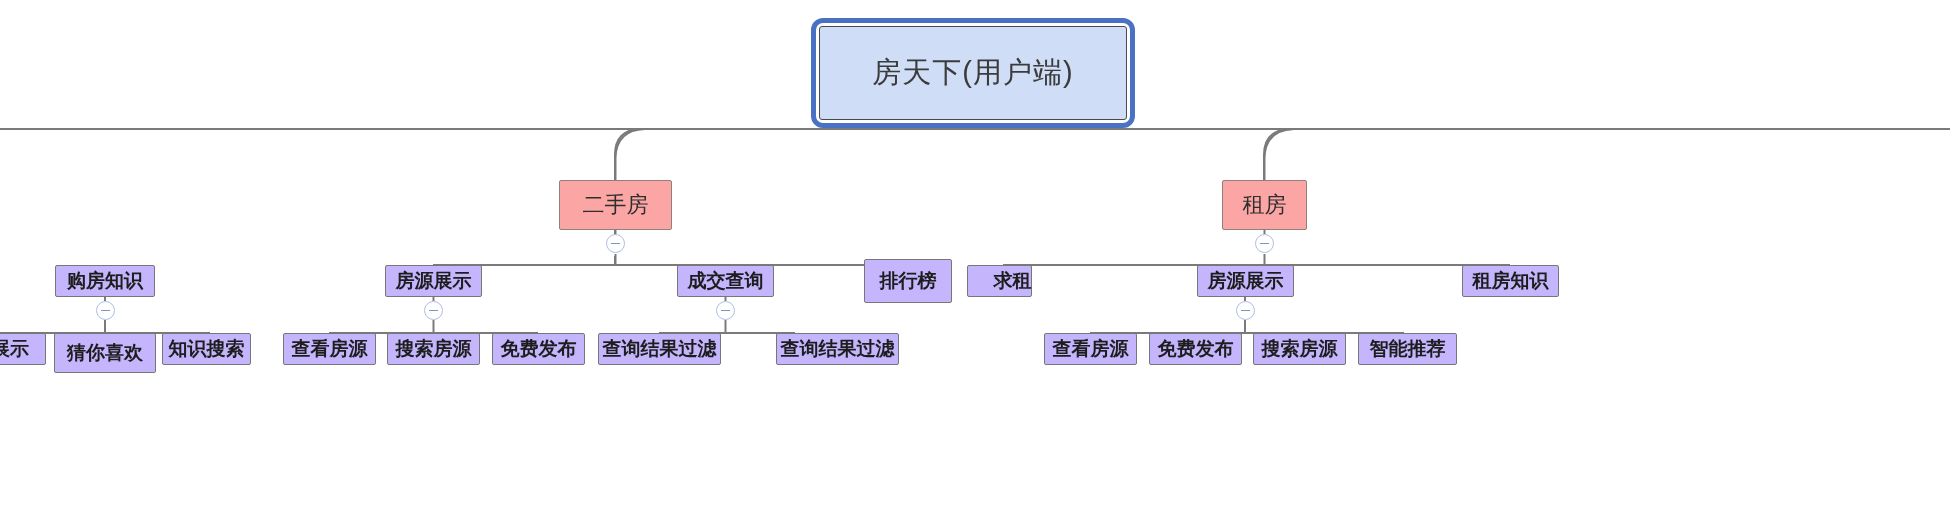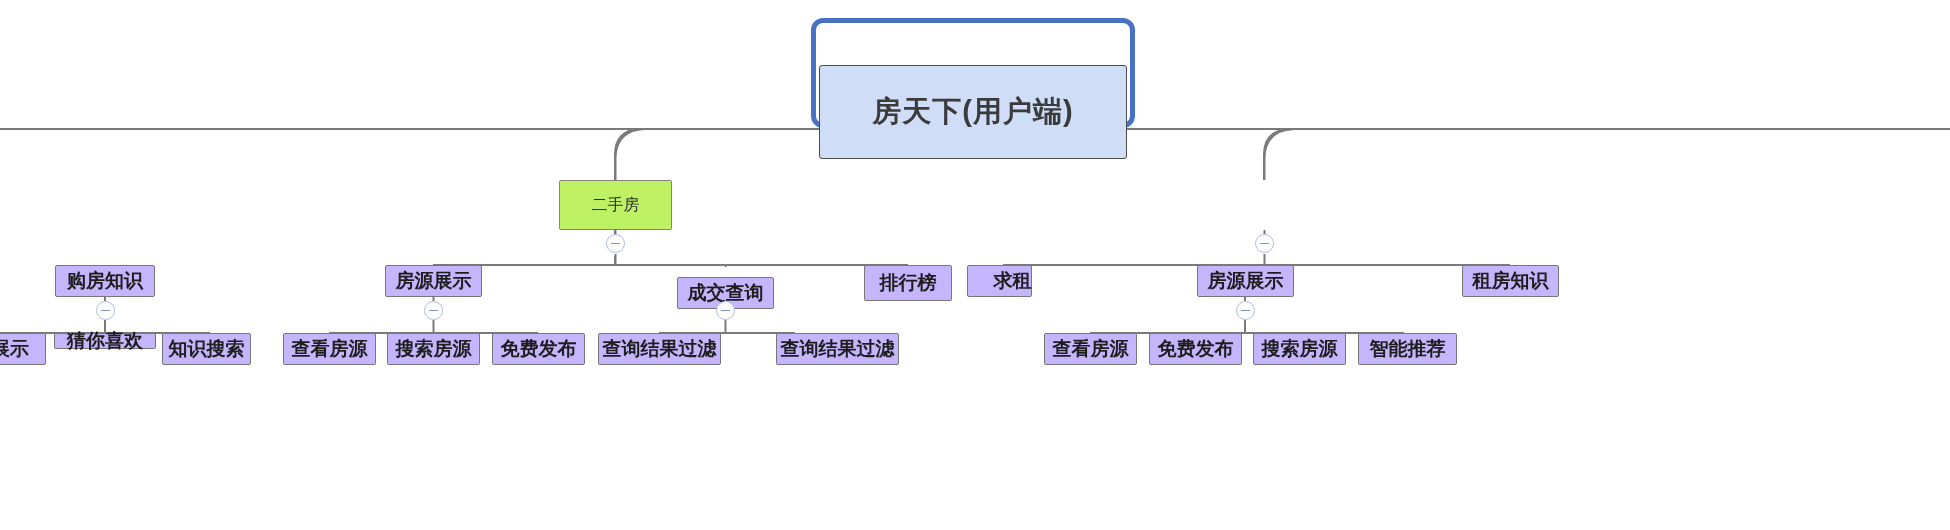--- a/index.html
+++ b/index.html
@@ -17,7 +17,7 @@
 
   .node.root{
     background:#cfddf6;border:1.6px solid #4a4a4a;border-radius:3px;
-    font-size:29px;font-weight:bold;color:#3b3b3b;letter-spacing:1px;margin-top:39px;
+    font-size:29px;font-weight:normal;color:#3b3b3b;letter-spacing:1px;
   }
   .root-ring{
     position:absolute;border:5px solid #4a72c4;border-radius:12px;

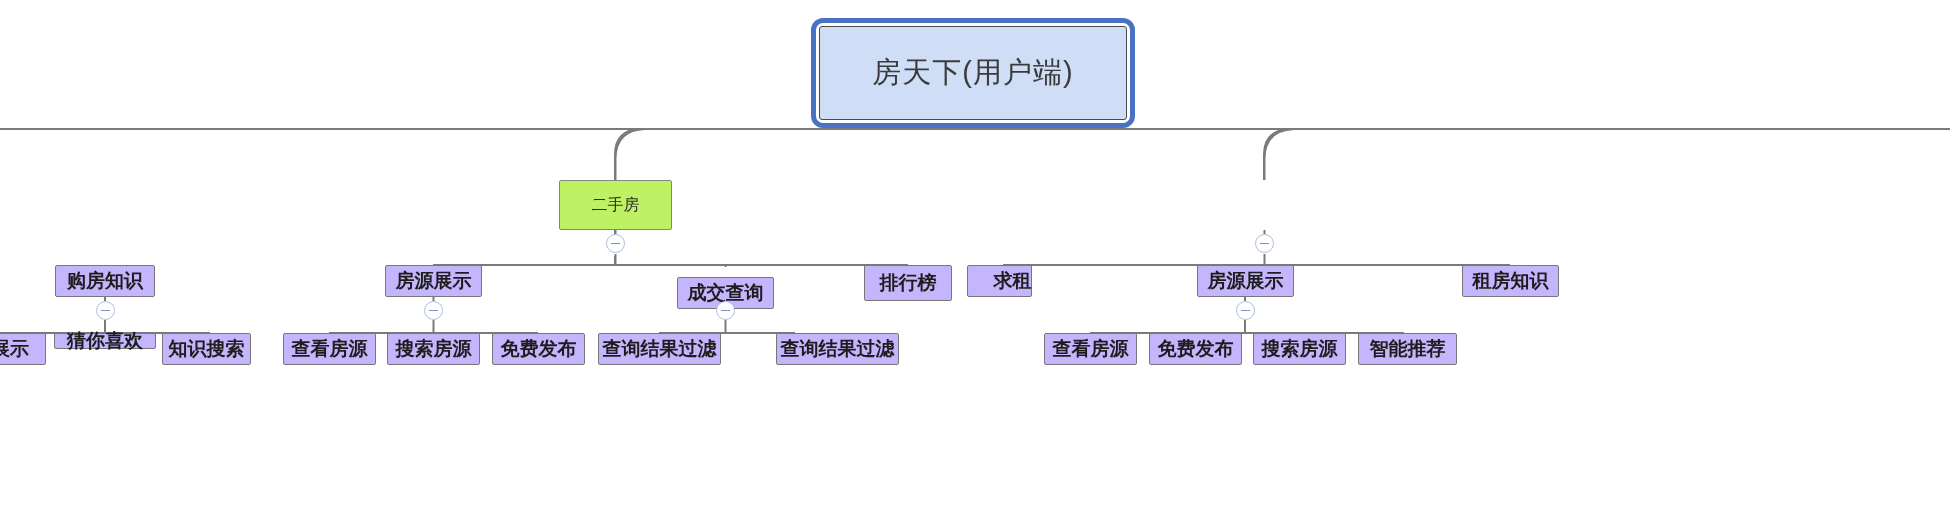--- a/index.html
+++ b/index.html
@@ -25,8 +25,8 @@
   }
 
   .node.lvl2{
-    background:#bef264;border:1.6px solid #8d8279;border-radius:2px;
-    font-size:16px;color:#2e2e2e;
+    background:#fca5a5;border:1.6px solid #8d8279;border-radius:2px;
+    font-size:22px;color:#2e2e2e;
   }
 
   .node.lvl3,.node.lvl4{

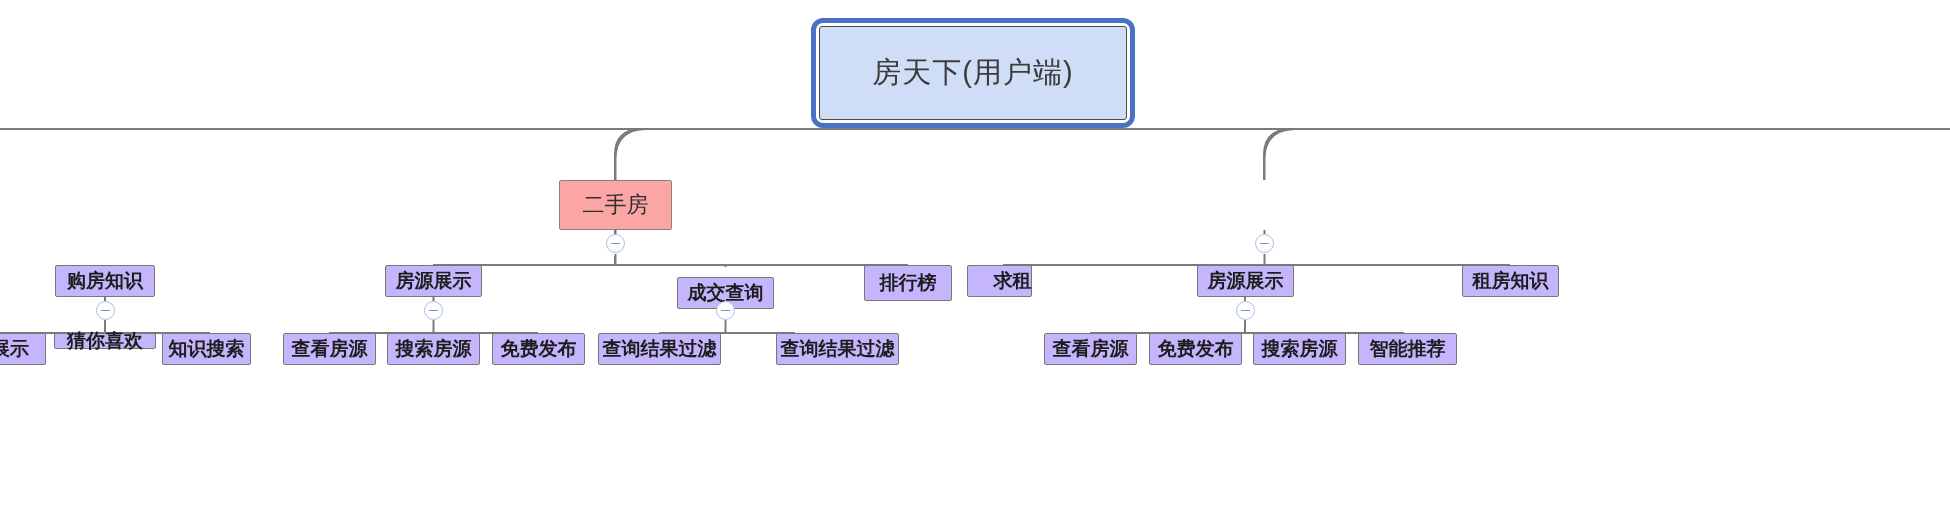--- a/index.html
+++ b/index.html
@@ -150,6 +150,7 @@
     <i></i>
   </div>
 
+  <div class="node lvl2" style="left:1222px;top:180px;width:85px;height:50px;">租房</div>
   <div class="toggle" style="left:1255px;top:234px;">
     <i></i>
   </div>

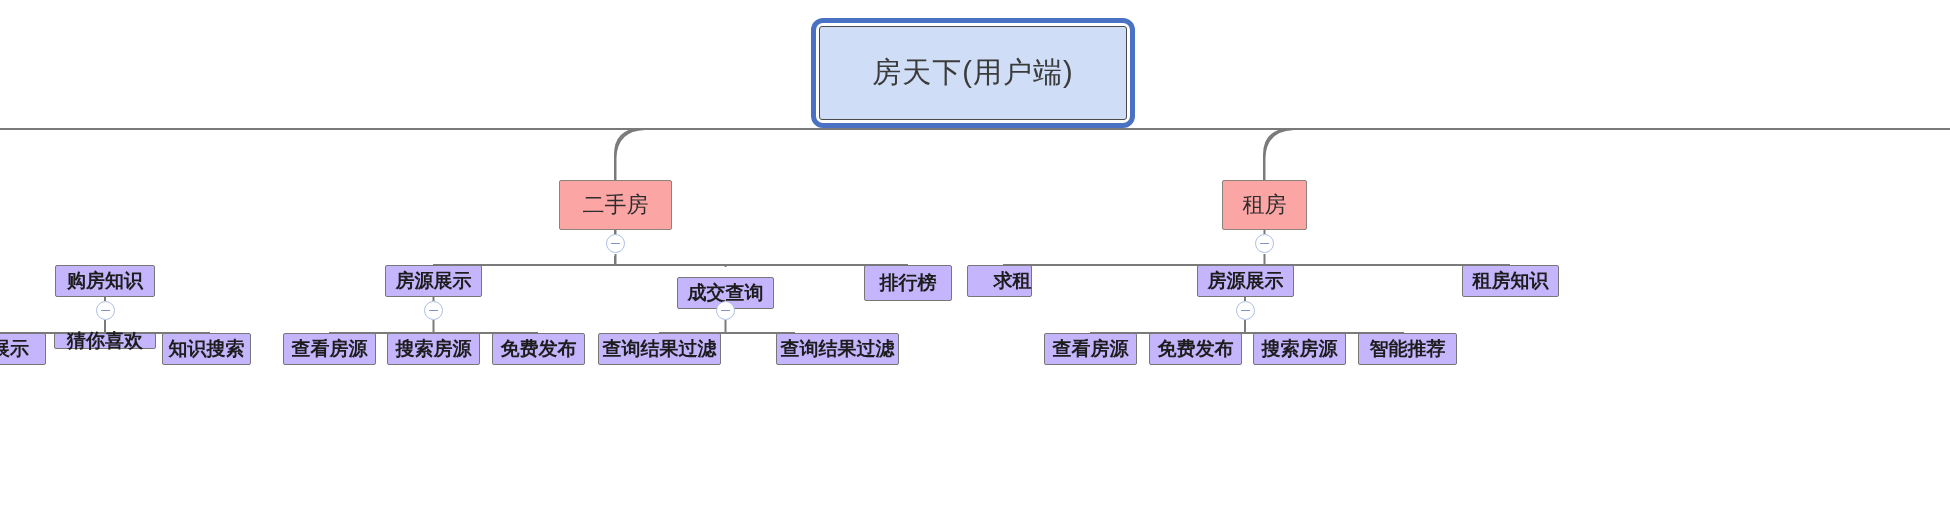--- a/index.html
+++ b/index.html
@@ -165,7 +165,7 @@
     <i></i>
   </div>
 
-  <div class="node lvl3" style="left:677px;top:265px;width:97px;height:32px;margin-top:12px;">成交查询</div>
+  <div class="node lvl3" style="left:677px;top:265px;width:97px;height:32px;">成交查询</div>
   <div class="toggle" style="left:716px;top:301px;">
     <i></i>
   </div>

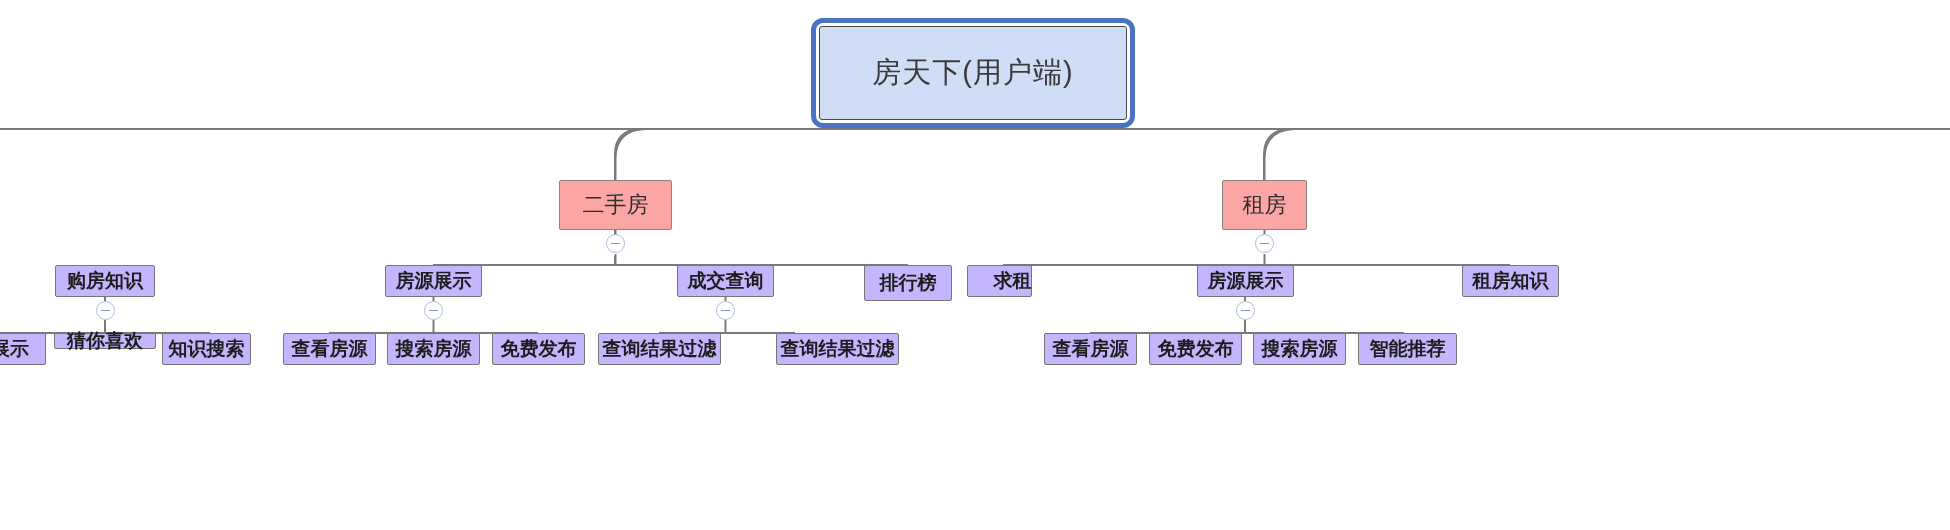--- a/index.html
+++ b/index.html
@@ -170,7 +170,7 @@
     <i></i>
   </div>
 
-  <div class="node lvl3" style="left:864px;top:265px;width:88px;height:36px;">排行榜</div>
+  <div class="node lvl3" style="left:864px;top:259px;width:88px;height:44px;">排行榜</div>
 
   <div class="node lvl3" style="left:967px;top:265px;width:65px;height:32px;padding-left:26px;">求租</div>
 

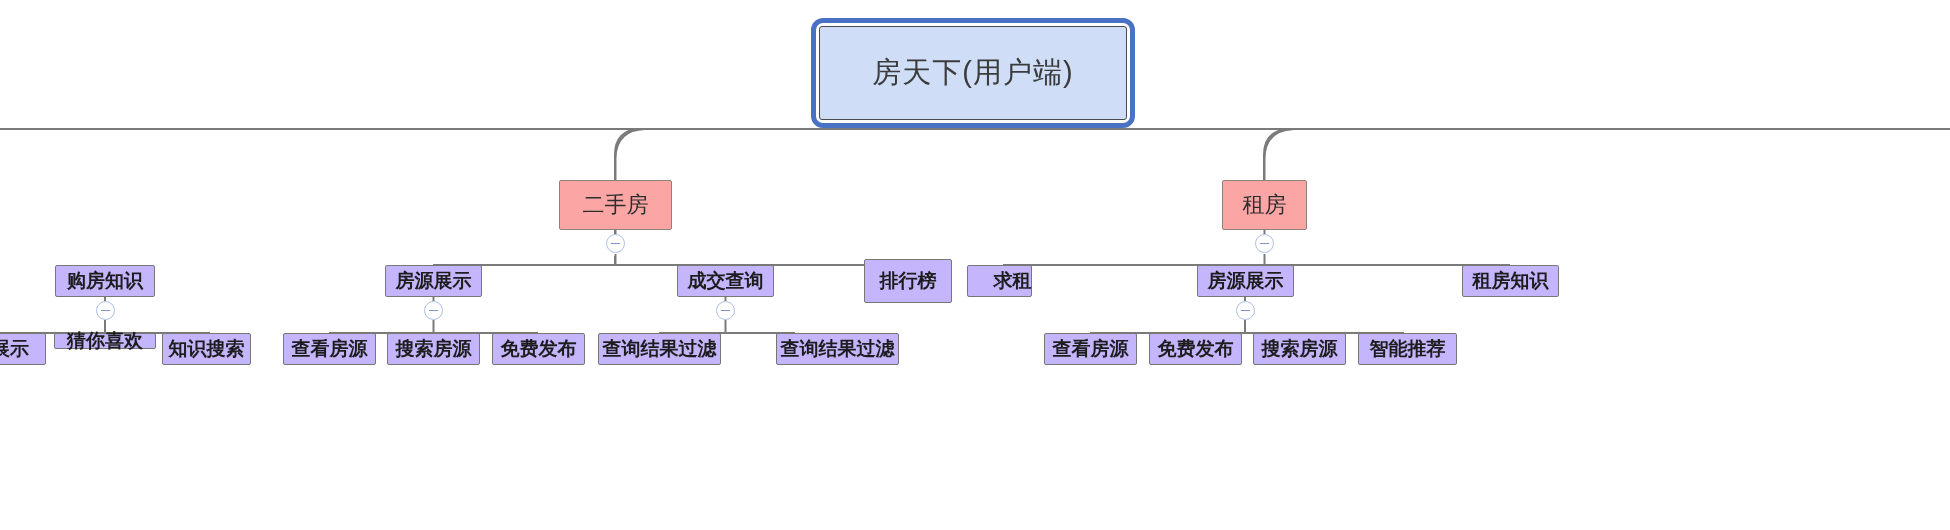--- a/index.html
+++ b/index.html
@@ -182,7 +182,7 @@
   <div class="node lvl3" style="left:1462px;top:265px;width:97px;height:32px;">租房知识</div>
 
   <div class="node lvl4" style="left:-26px;top:333px;width:72px;height:32px;">展示</div>
-  <div class="node lvl4" style="left:54px;top:333px;width:102px;height:16px;">猜你喜欢</div>
+  <div class="node lvl4" style="left:54px;top:333px;width:102px;height:40px;">猜你喜欢</div>
   <div class="node lvl4" style="left:162px;top:333px;width:89px;height:32px;">知识搜索</div>
 
   <div class="node lvl4" style="left:283px;top:333px;width:93px;height:32px;">查看房源</div>

